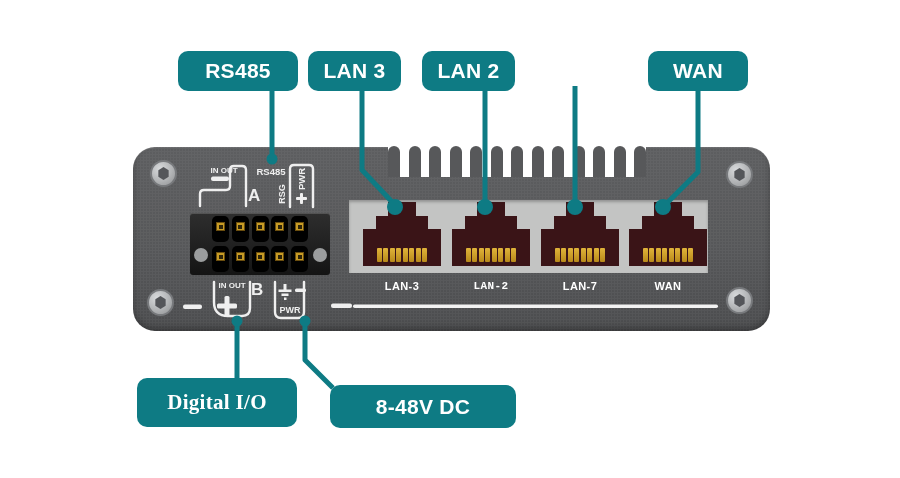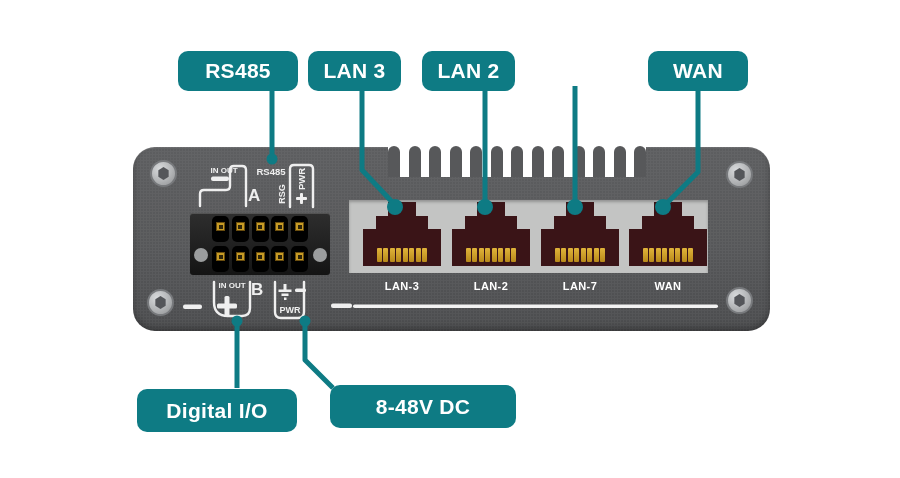--- a/index.html
+++ b/index.html
@@ -195,7 +195,7 @@
     </div>
 
     <div class="portlabel" style="left:230px;">LAN-3</div>
-    <div class="portlabel" style="left:319px;">LAN-2</div>
+    <div class="portlabel" style="left:319px;font-family:Liberation Mono, monospace;">LAN-2</div>
     <div class="portlabel" style="left:408px;">LAN-7</div>
     <div class="portlabel" style="left:496px;">WAN</div>
 

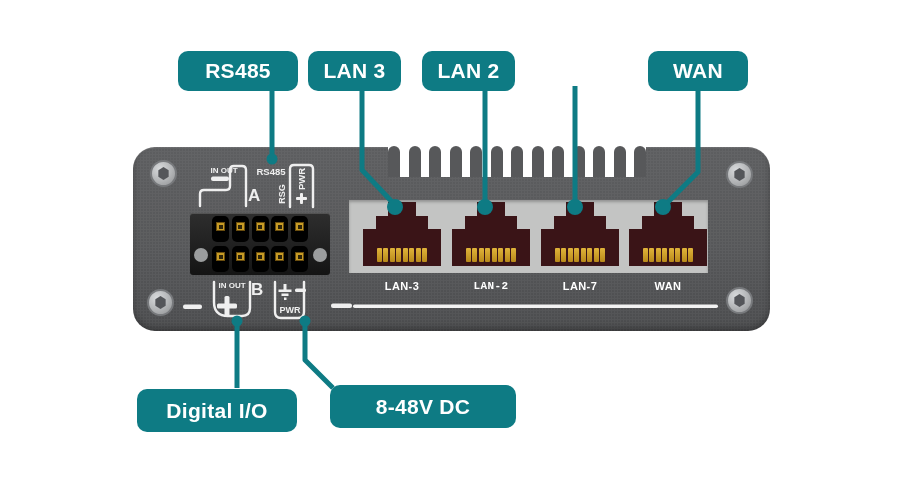--- a/index.html
+++ b/index.html
@@ -255,7 +255,7 @@
   <div class="callout" style="left:308px;top:51px;width:93px;height:40px;">LAN 3</div>
   <div class="callout" style="left:422px;top:51px;width:93px;height:40px;">LAN 2</div>
   <div class="callout" style="left:648px;top:51px;width:100px;height:40px;">WAN</div>
-  <div class="callout" style="left:137px;top:389px;width:160px;height:43px;">Digital I/O</div>
+  <div class="callout" style="left:137px;top:378px;width:160px;height:49px;font-family:Liberation Serif, serif;">Digital I/O</div>
   <div class="callout" style="left:330px;top:385px;width:186px;height:43px;">8-48V DC</div>
 
 </div>

